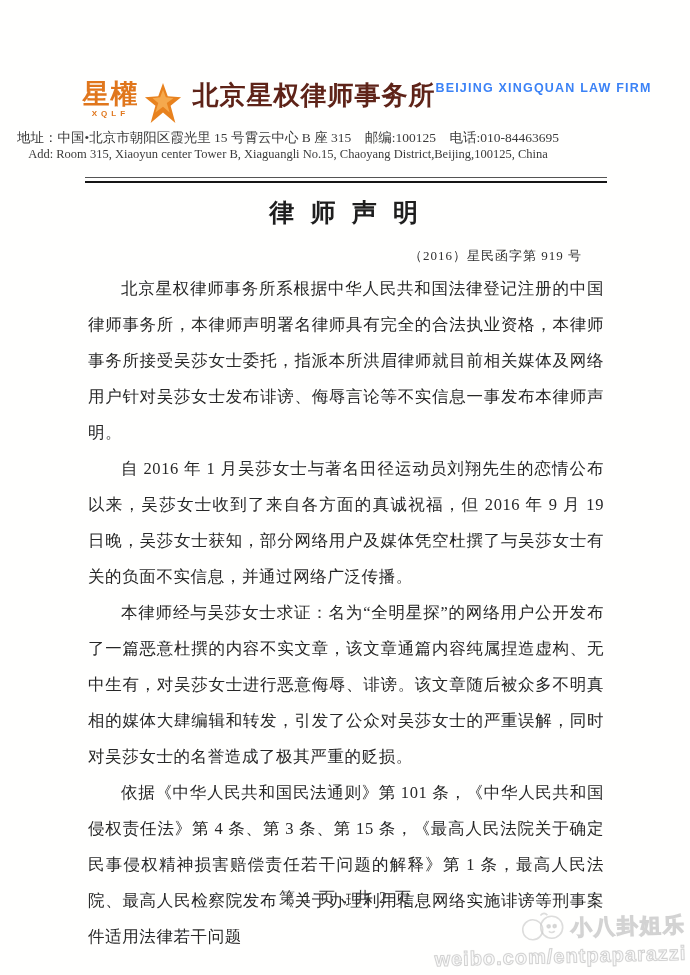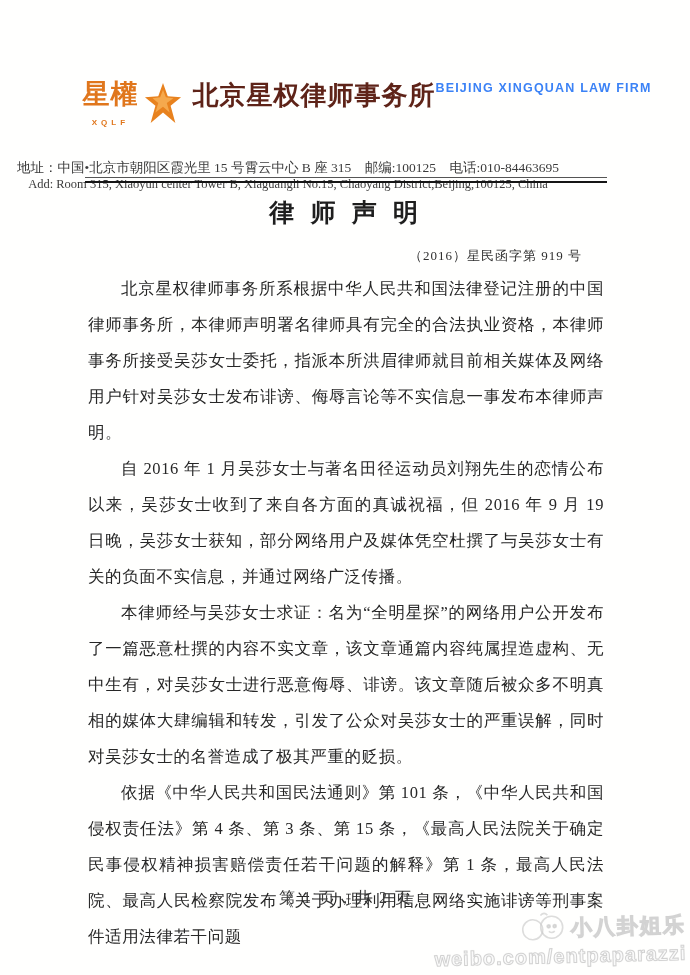--- a/index.html
+++ b/index.html
@@ -25,7 +25,7 @@
   }
   .logo-mark-sub{
     font-size:8px;font-weight:700;letter-spacing:4px;line-height:10px;
-    font-family:"Liberation Sans",sans-serif;margin-top:10px;
+    font-family:"Liberation Sans",sans-serif;margin-top:1px;
   }
   .logo-star{width:38px;height:42px;margin-top:2px;margin-left:-8px;}
   .firm-names{display:flex;flex-direction:row;align-items:flex-start;}

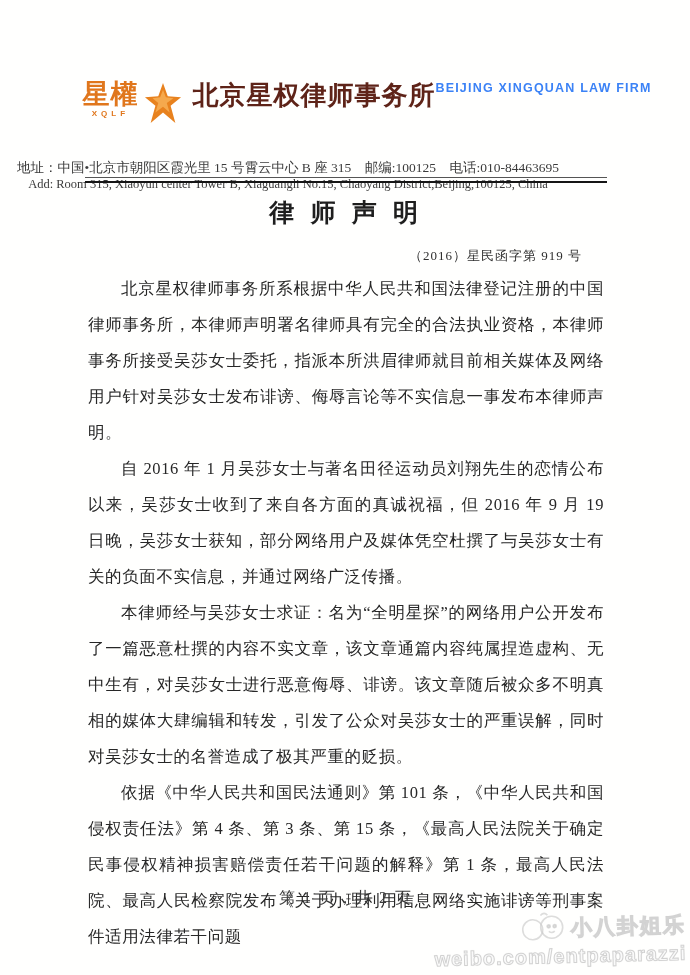--- a/index.html
+++ b/index.html
@@ -38,7 +38,7 @@
     font-family:"Liberation Sans","DejaVu Sans",sans-serif;margin-top:1px;
   }
   .address-block{
-    position:absolute;left:0;top:159px;width:576px;text-align:center;
+    position:absolute;left:0;top:129px;width:576px;text-align:center;
     line-height:17px;
   }
   .address-cn{font-size:13.5px;color:#3b3b3b;}

